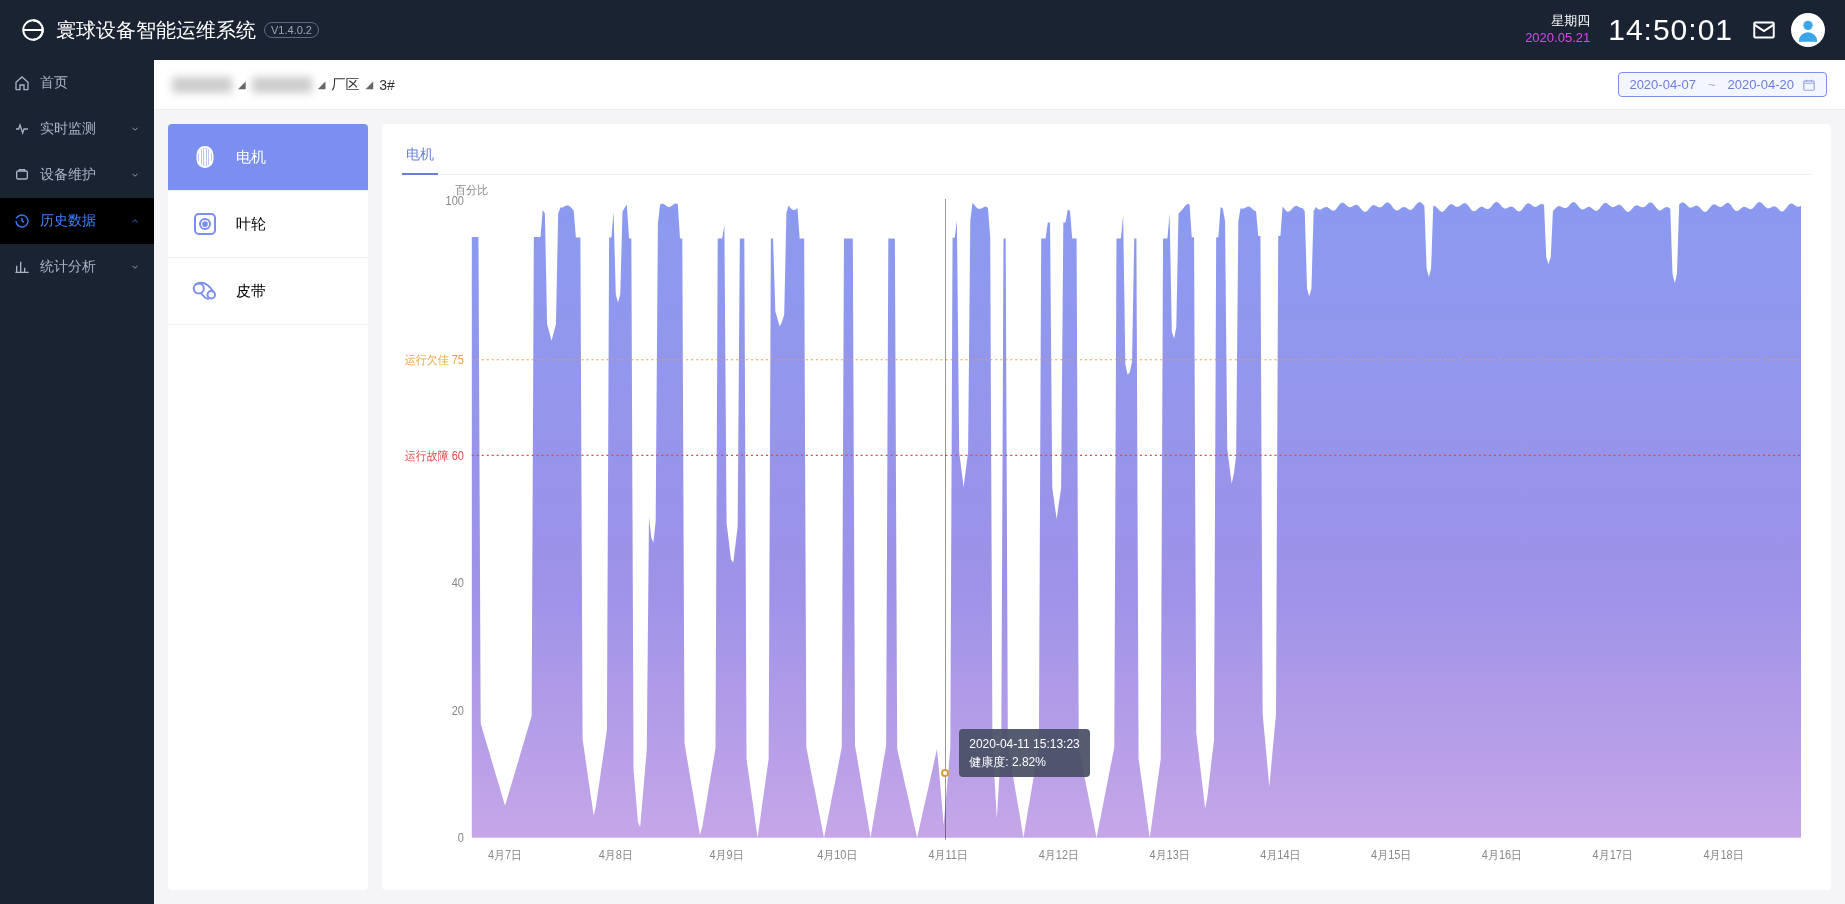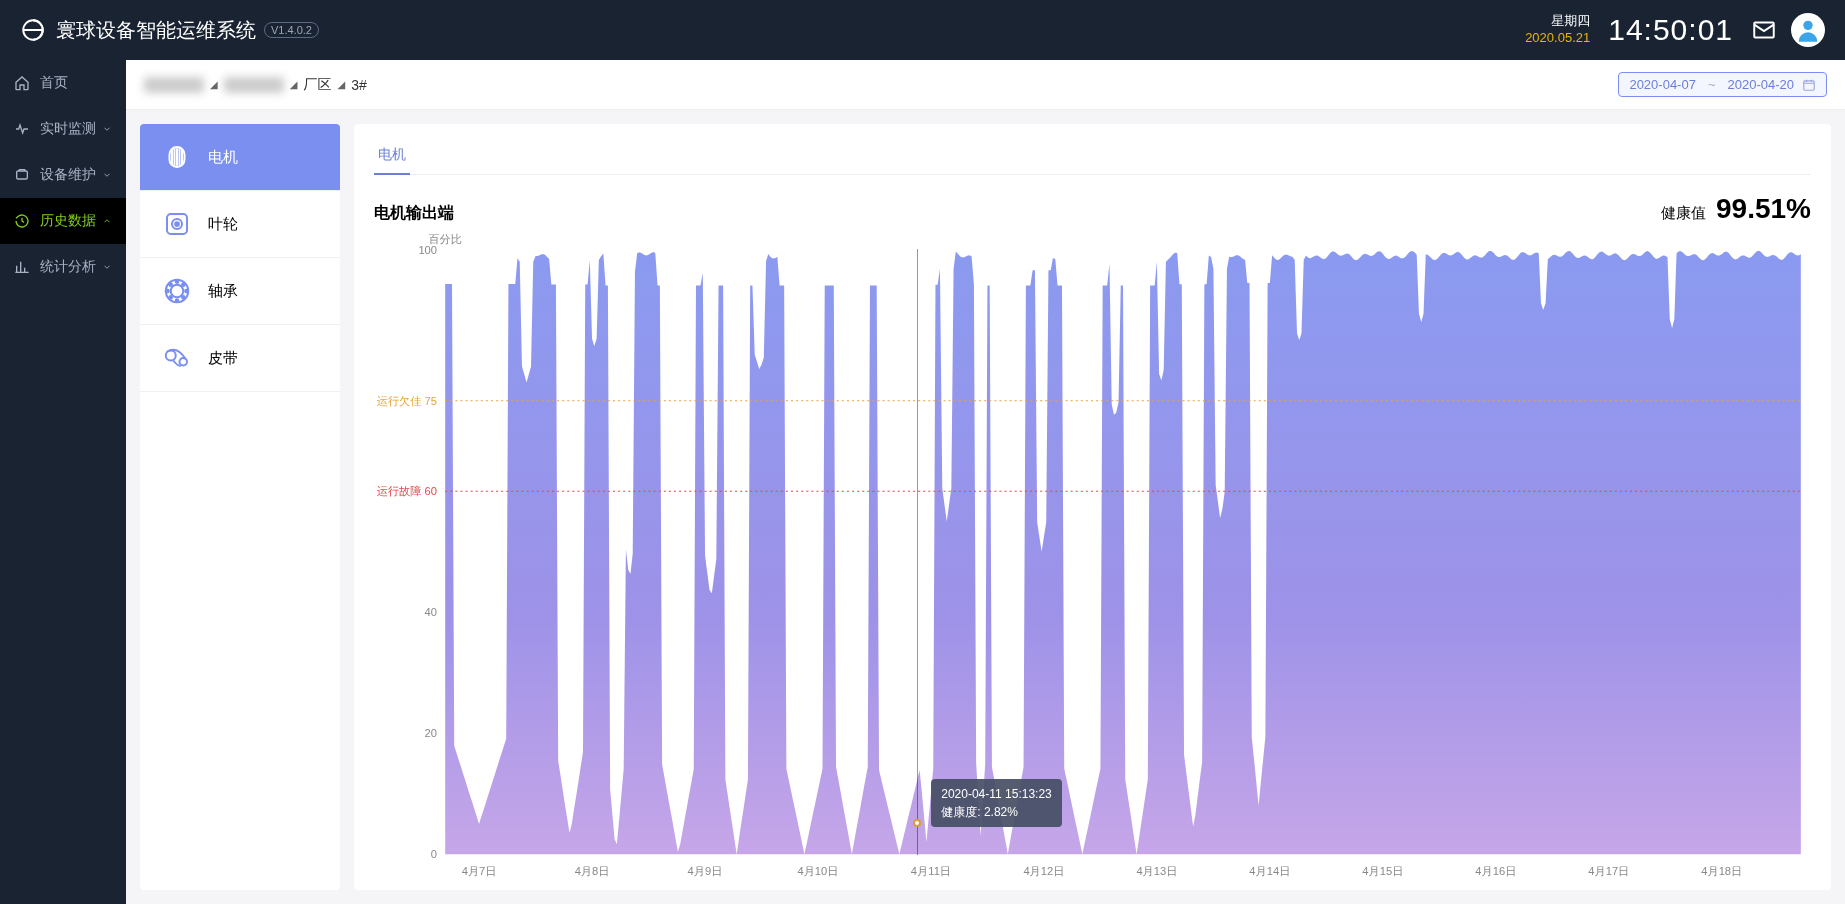--- a/index.html
+++ b/index.html
@@ -20,7 +20,7 @@
 .header-spacer { flex: 1; }
 .date-block { text-align: right; margin-right: 18px; font-size: 13px; line-height: 1.3; }
 .date-block .dow { font-weight: 500; }
-.date-block .date { color: #eab308; }
+.date-block .date { color: #d946ef; }
 .clock { font-size: 30px; font-weight: 500; margin-right: 18px; letter-spacing: 1px; text-align: center; }
 .mail-icon { width: 26px; height: 26px; margin-right: 14px; cursor: pointer; }
 .avatar { width: 34px; height: 34px; border-radius: 50%; background: #fff; display: flex; align-items: center; justify-content: center; cursor: pointer; }

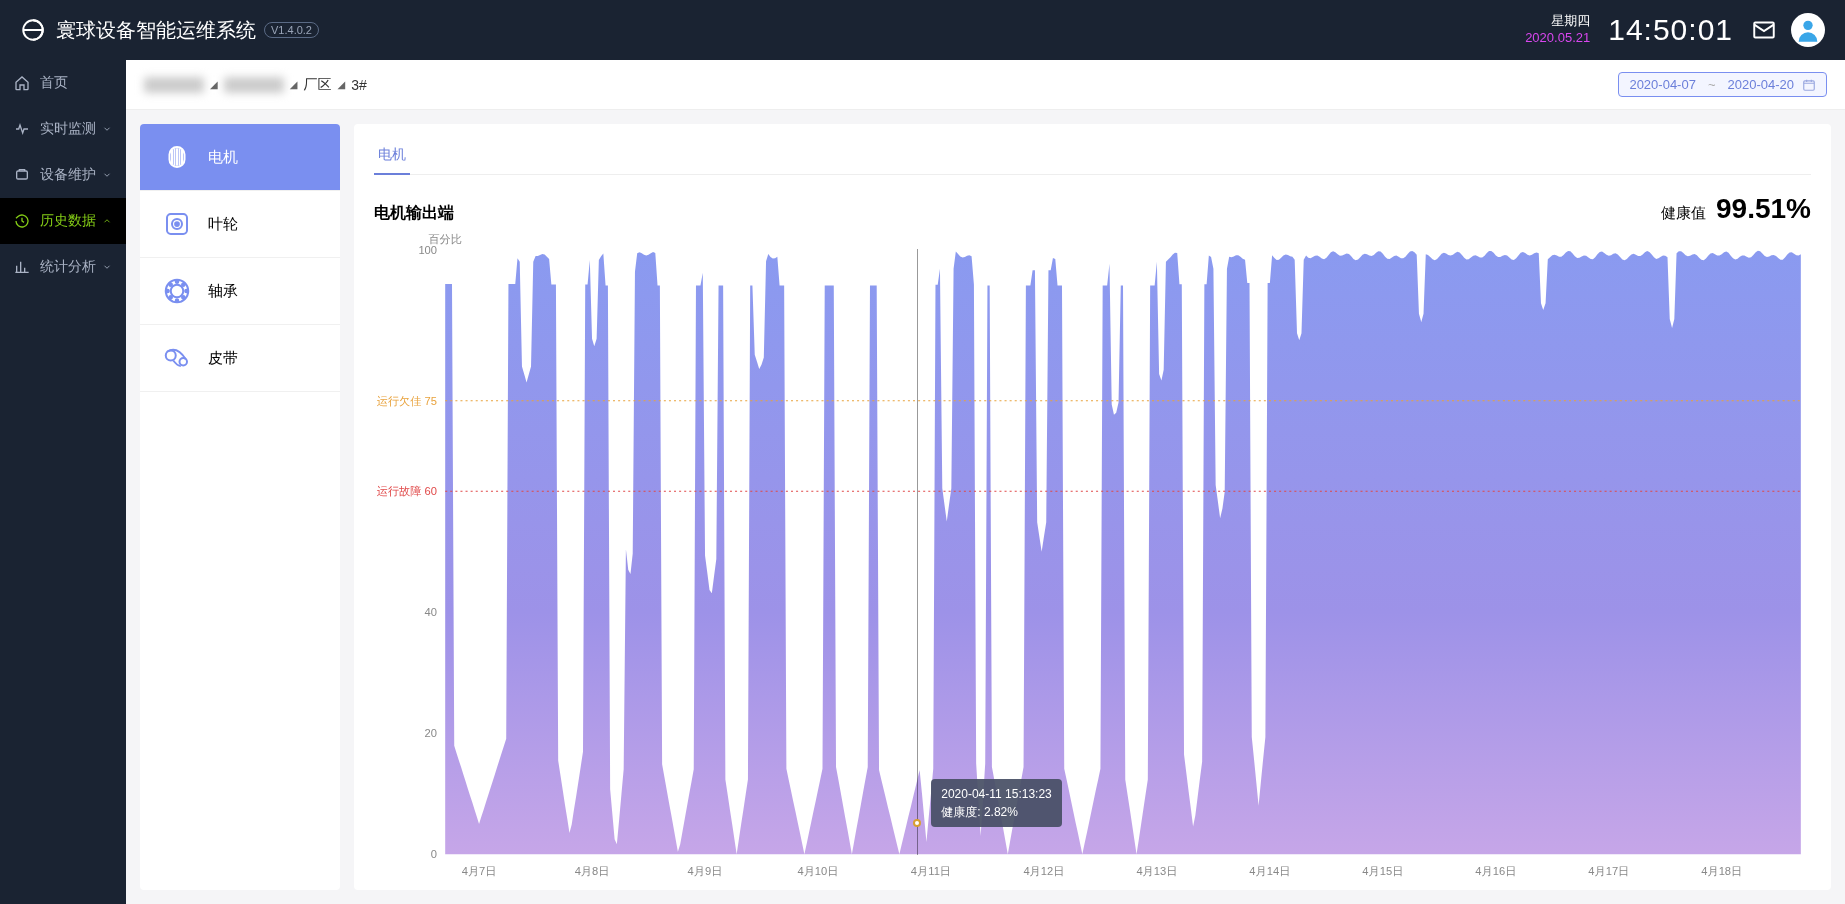--- a/index.html
+++ b/index.html
@@ -28,7 +28,7 @@
 
 
 .layout { display: flex; height: calc(100vh - 60px); }
-.sidebar { width: 126px; background: #1a2332; color: #aab3c5; font-size: 14px; overflow-y: auto; }
+.sidebar { width: 154px; background: #1a2332; color: #aab3c5; font-size: 14px; overflow-y: auto; }
 .nav-item { display: flex; align-items: center; padding: 14px 14px; cursor: pointer; position: relative; }
 .nav-item.active { background: #000; color: #84cc16; }
 .nav-icon { width: 16px; height: 16px; margin-right: 10px; flex-shrink: 0; }

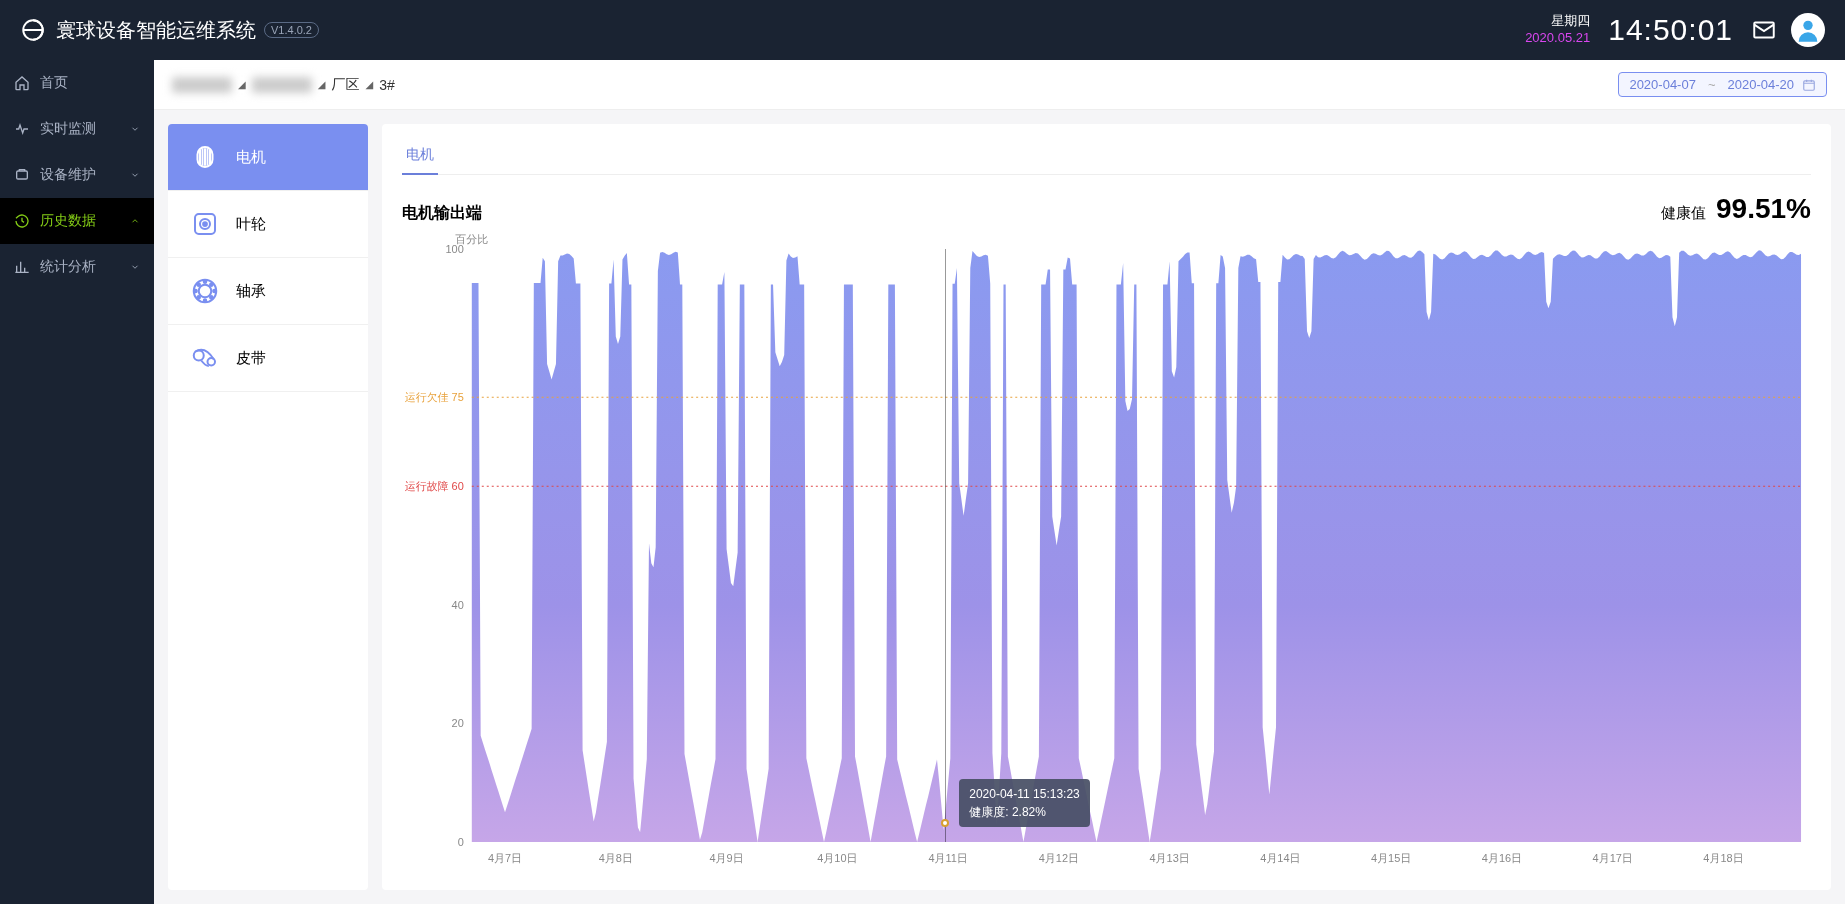--- a/index.html
+++ b/index.html
@@ -30,7 +30,7 @@
 .layout { display: flex; height: calc(100vh - 60px); }
 .sidebar { width: 154px; background: #1a2332; color: #aab3c5; font-size: 14px; overflow-y: auto; }
 .nav-item { display: flex; align-items: center; padding: 14px 14px; cursor: pointer; position: relative; }
-.nav-item.active { background: #000; color: #84cc16; }
+.nav-item.active { background: #000; color: #3b82f6; }
 .nav-icon { width: 16px; height: 16px; margin-right: 10px; flex-shrink: 0; }
 .nav-label { flex: 1; }
 .nav-chevron { width: 10px; height: 10px; }

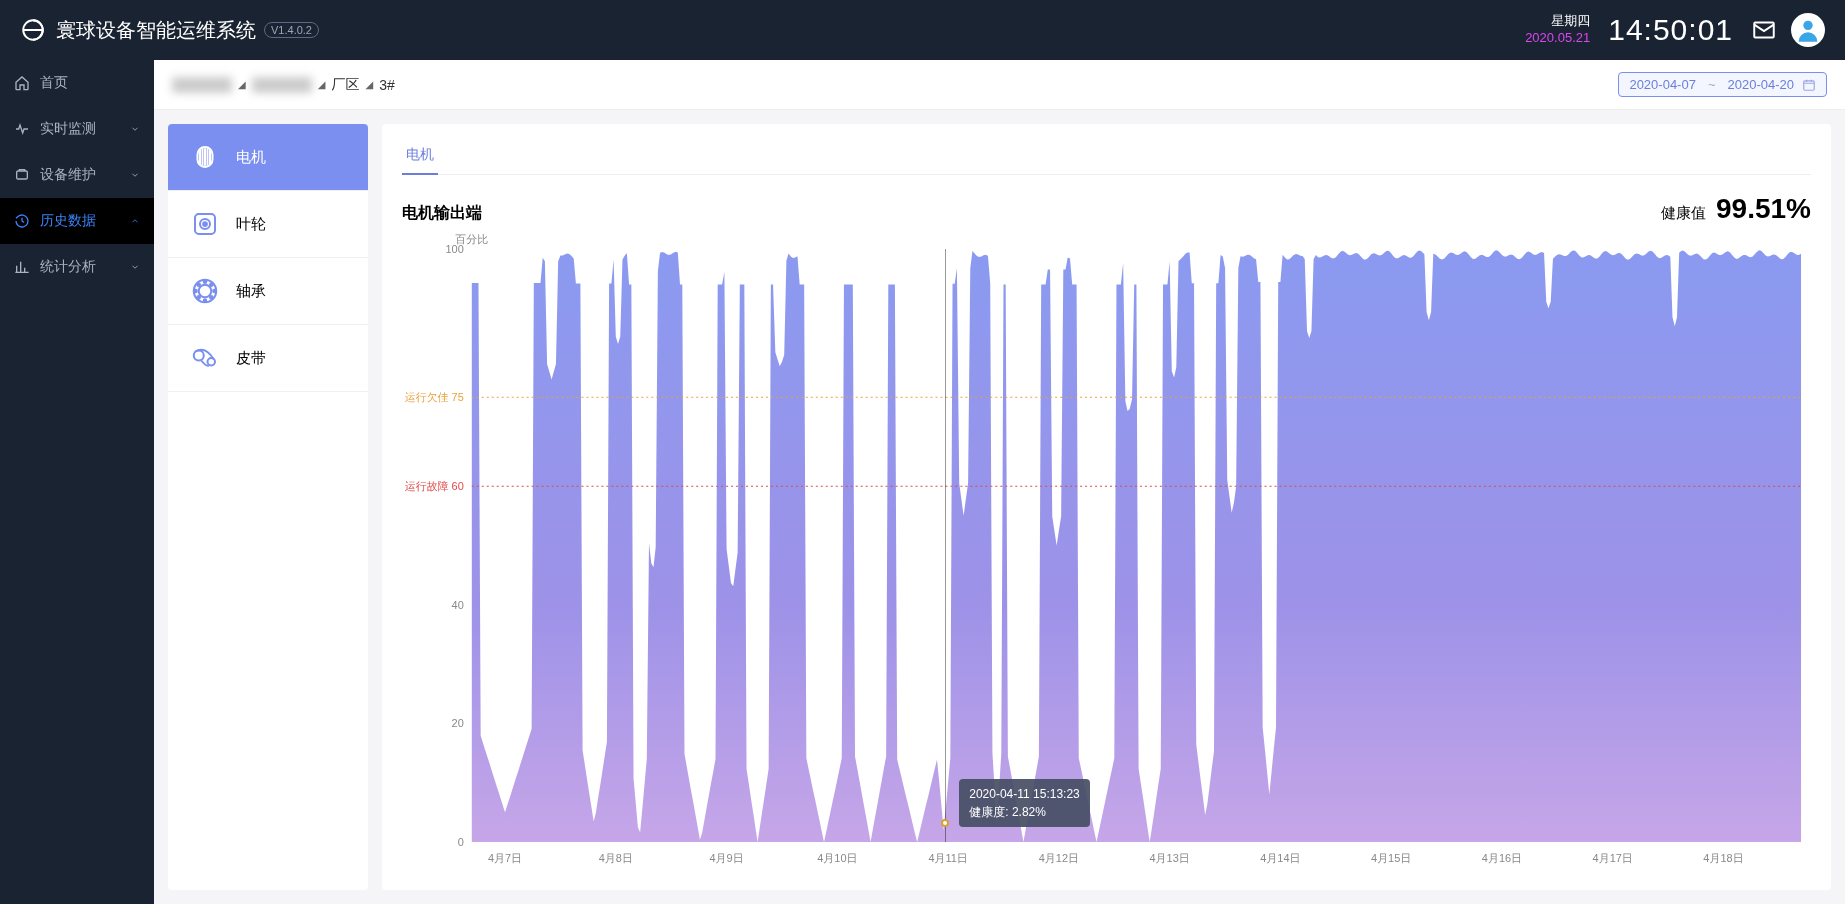--- a/index.html
+++ b/index.html
@@ -244,13 +244,6 @@
             <div class="chart-tab active">电机</div>
           </div>
 
-        <div class="chart-header">
-          <div class="chart-title">电机输出端</div>
-          <div class="health-block">
-            <span class="health-label">健康值</span>
-            <span class="health-value">99.51%</span>
-          </div>
-        </div>
 
         <div class="chart-area" id="chart-area">
           <svg class="chart-svg" id="chart-svg" preserveAspectRatio="none" viewBox="0 0 1413 641">

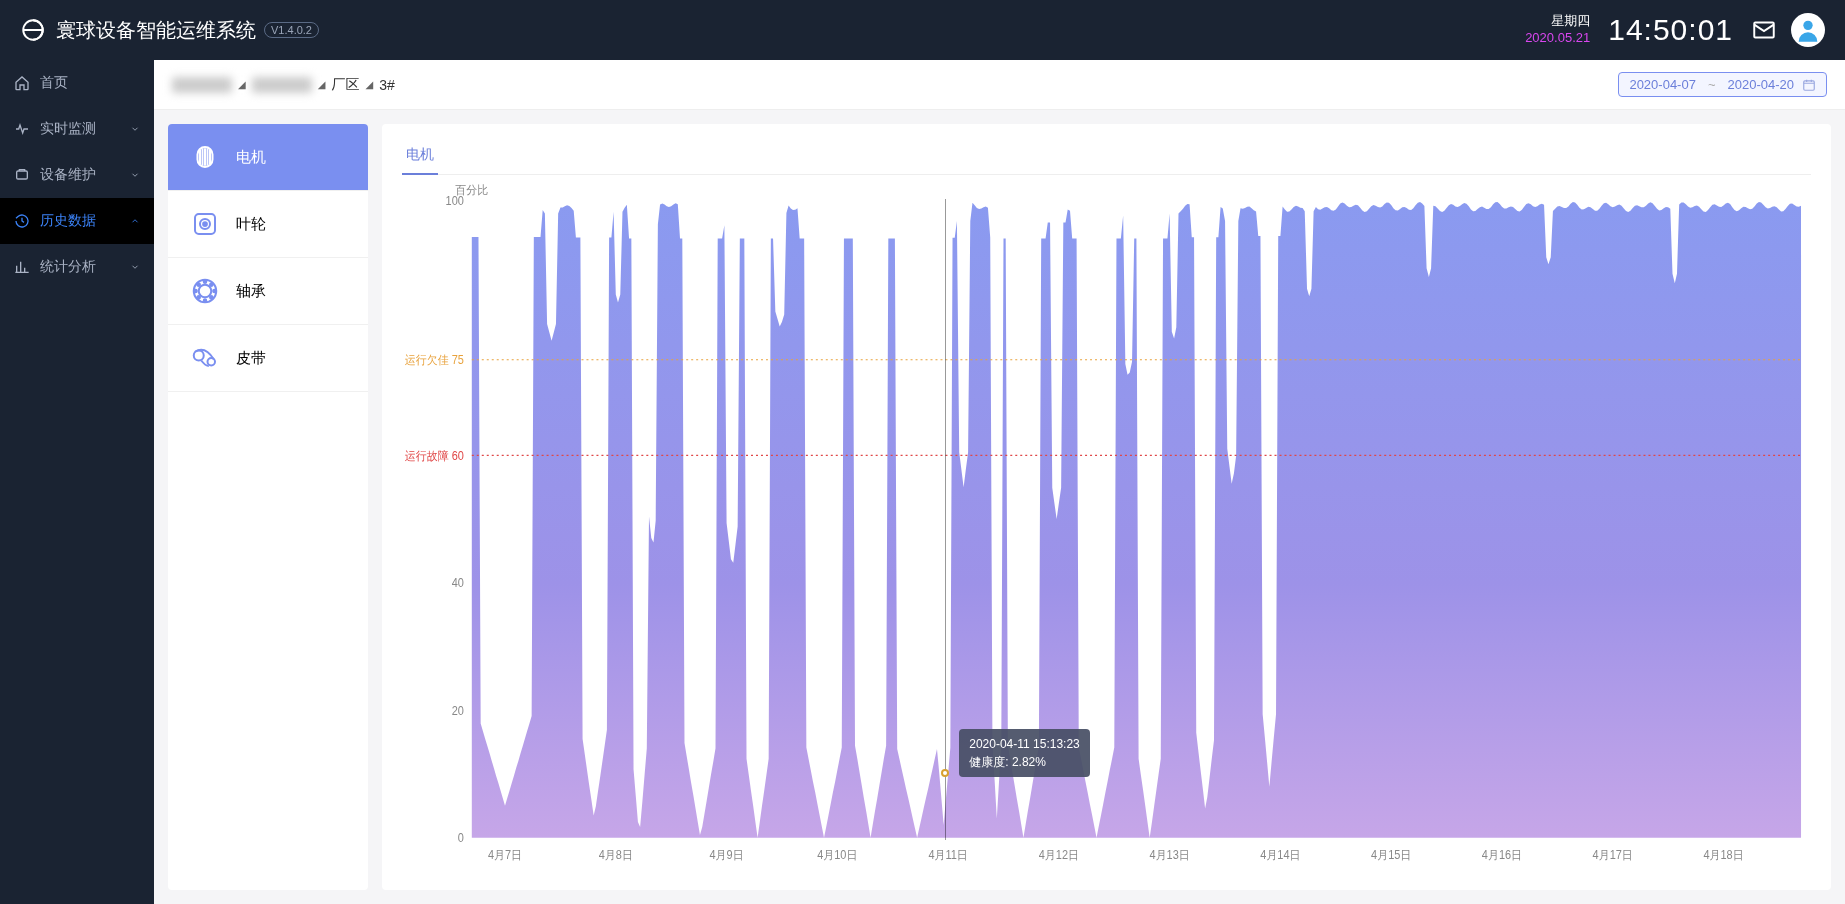--- a/index.html
+++ b/index.html
@@ -209,23 +209,6 @@
               </svg>
             </span>
             <span class="comp-label">叶轮</span>
-          </div>
-          <div class="comp-item">
-            <span class="comp-icon-wrap">
-              <svg viewBox="0 0 24 24" fill="none" stroke="currentColor" stroke-width="1.6">
-                <circle cx="12" cy="12" r="9"></circle>
-                <circle cx="12" cy="12" r="5"></circle>
-                <circle cx="12" cy="4.5" r="1" fill="currentColor"></circle>
-                <circle cx="12" cy="19.5" r="1" fill="currentColor"></circle>
-                <circle cx="4.5" cy="12" r="1" fill="currentColor"></circle>
-                <circle cx="19.5" cy="12" r="1" fill="currentColor"></circle>
-                <circle cx="7" cy="7" r="1" fill="currentColor"></circle>
-                <circle cx="17" cy="7" r="1" fill="currentColor"></circle>
-                <circle cx="7" cy="17" r="1" fill="currentColor"></circle>
-                <circle cx="17" cy="17" r="1" fill="currentColor"></circle>
-              </svg>
-            </span>
-            <span class="comp-label">轴承</span>
           </div>
           <div class="comp-item">
             <span class="comp-icon-wrap">

